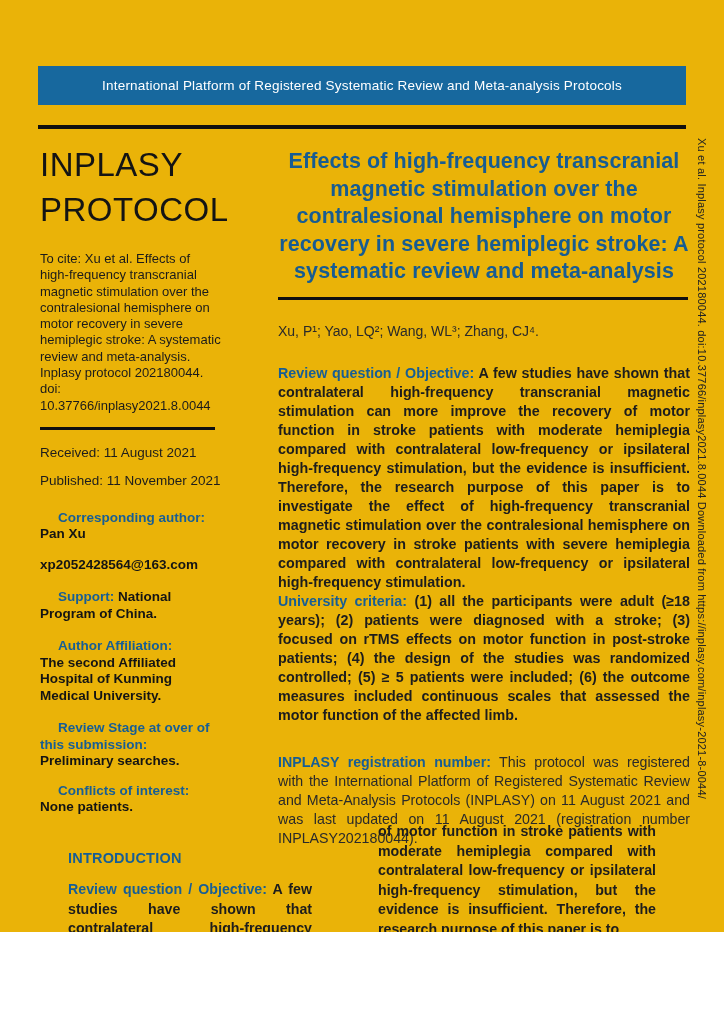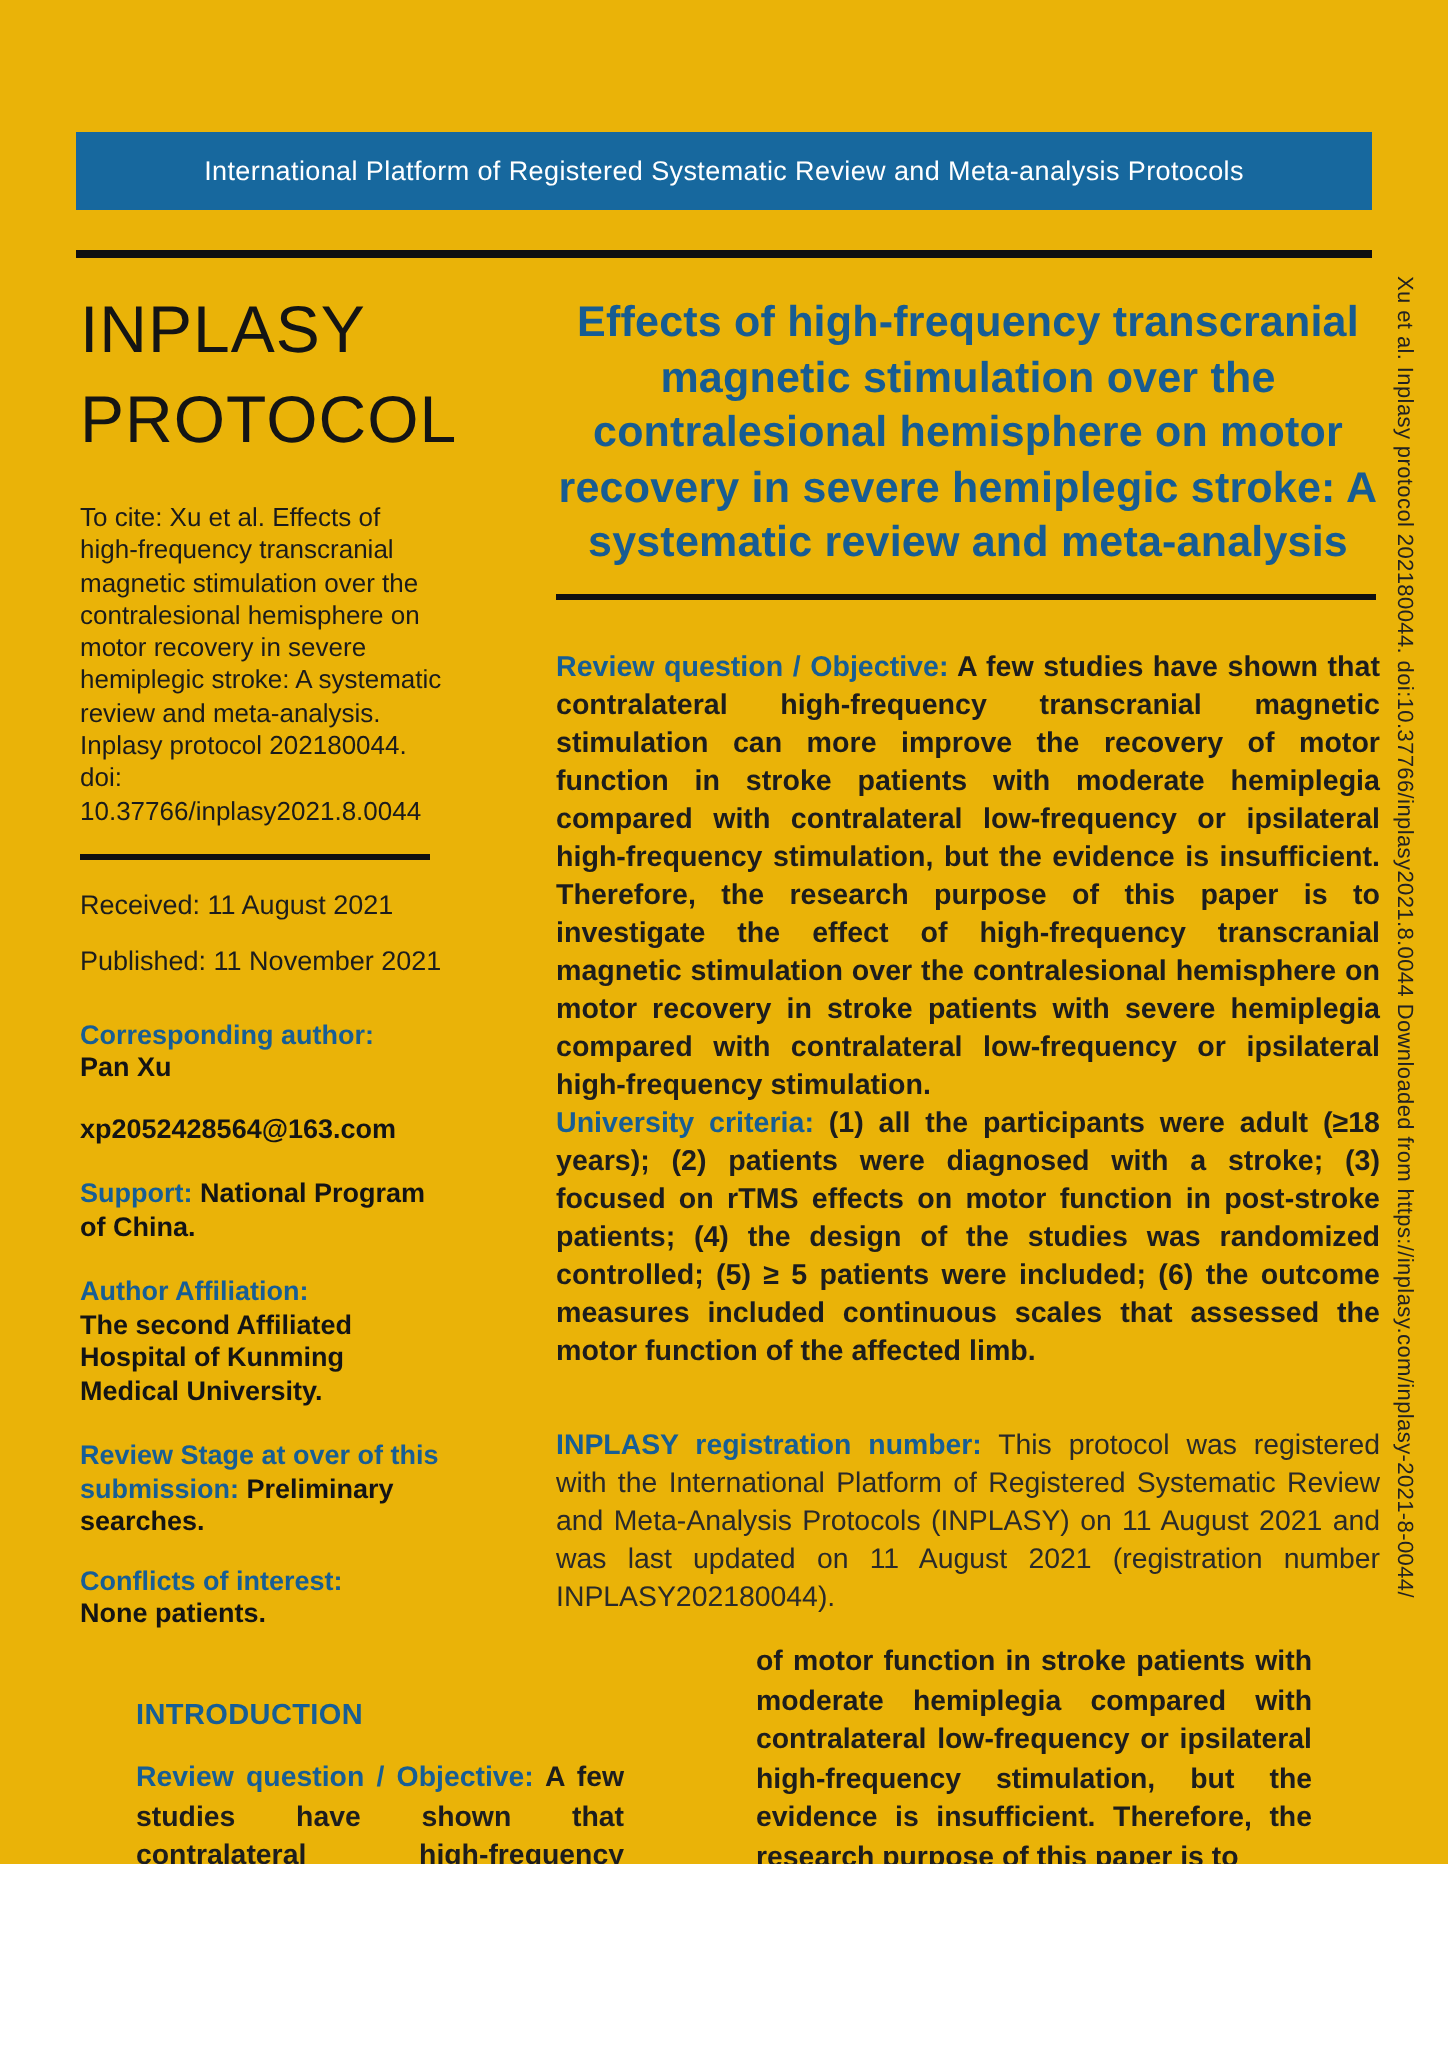--- a/index.html
+++ b/index.html
@@ -120,6 +120,7 @@
   <div class="main">
     <div class="title">Effects of high-frequency transcranial magnetic stimulation over the contralesional hemisphere on motor recovery in severe hemiplegic stroke: A systematic review and meta-analysis</div>
     <div class="title-rule"></div>
+    <div class="authors">Xu, P¹; Yao, LQ²; Wang, WL³; Zhang, CJ⁴.</div>
 
     <div class="body-par par-gap">
       <span class="lbl">Review question / Objective:</span>

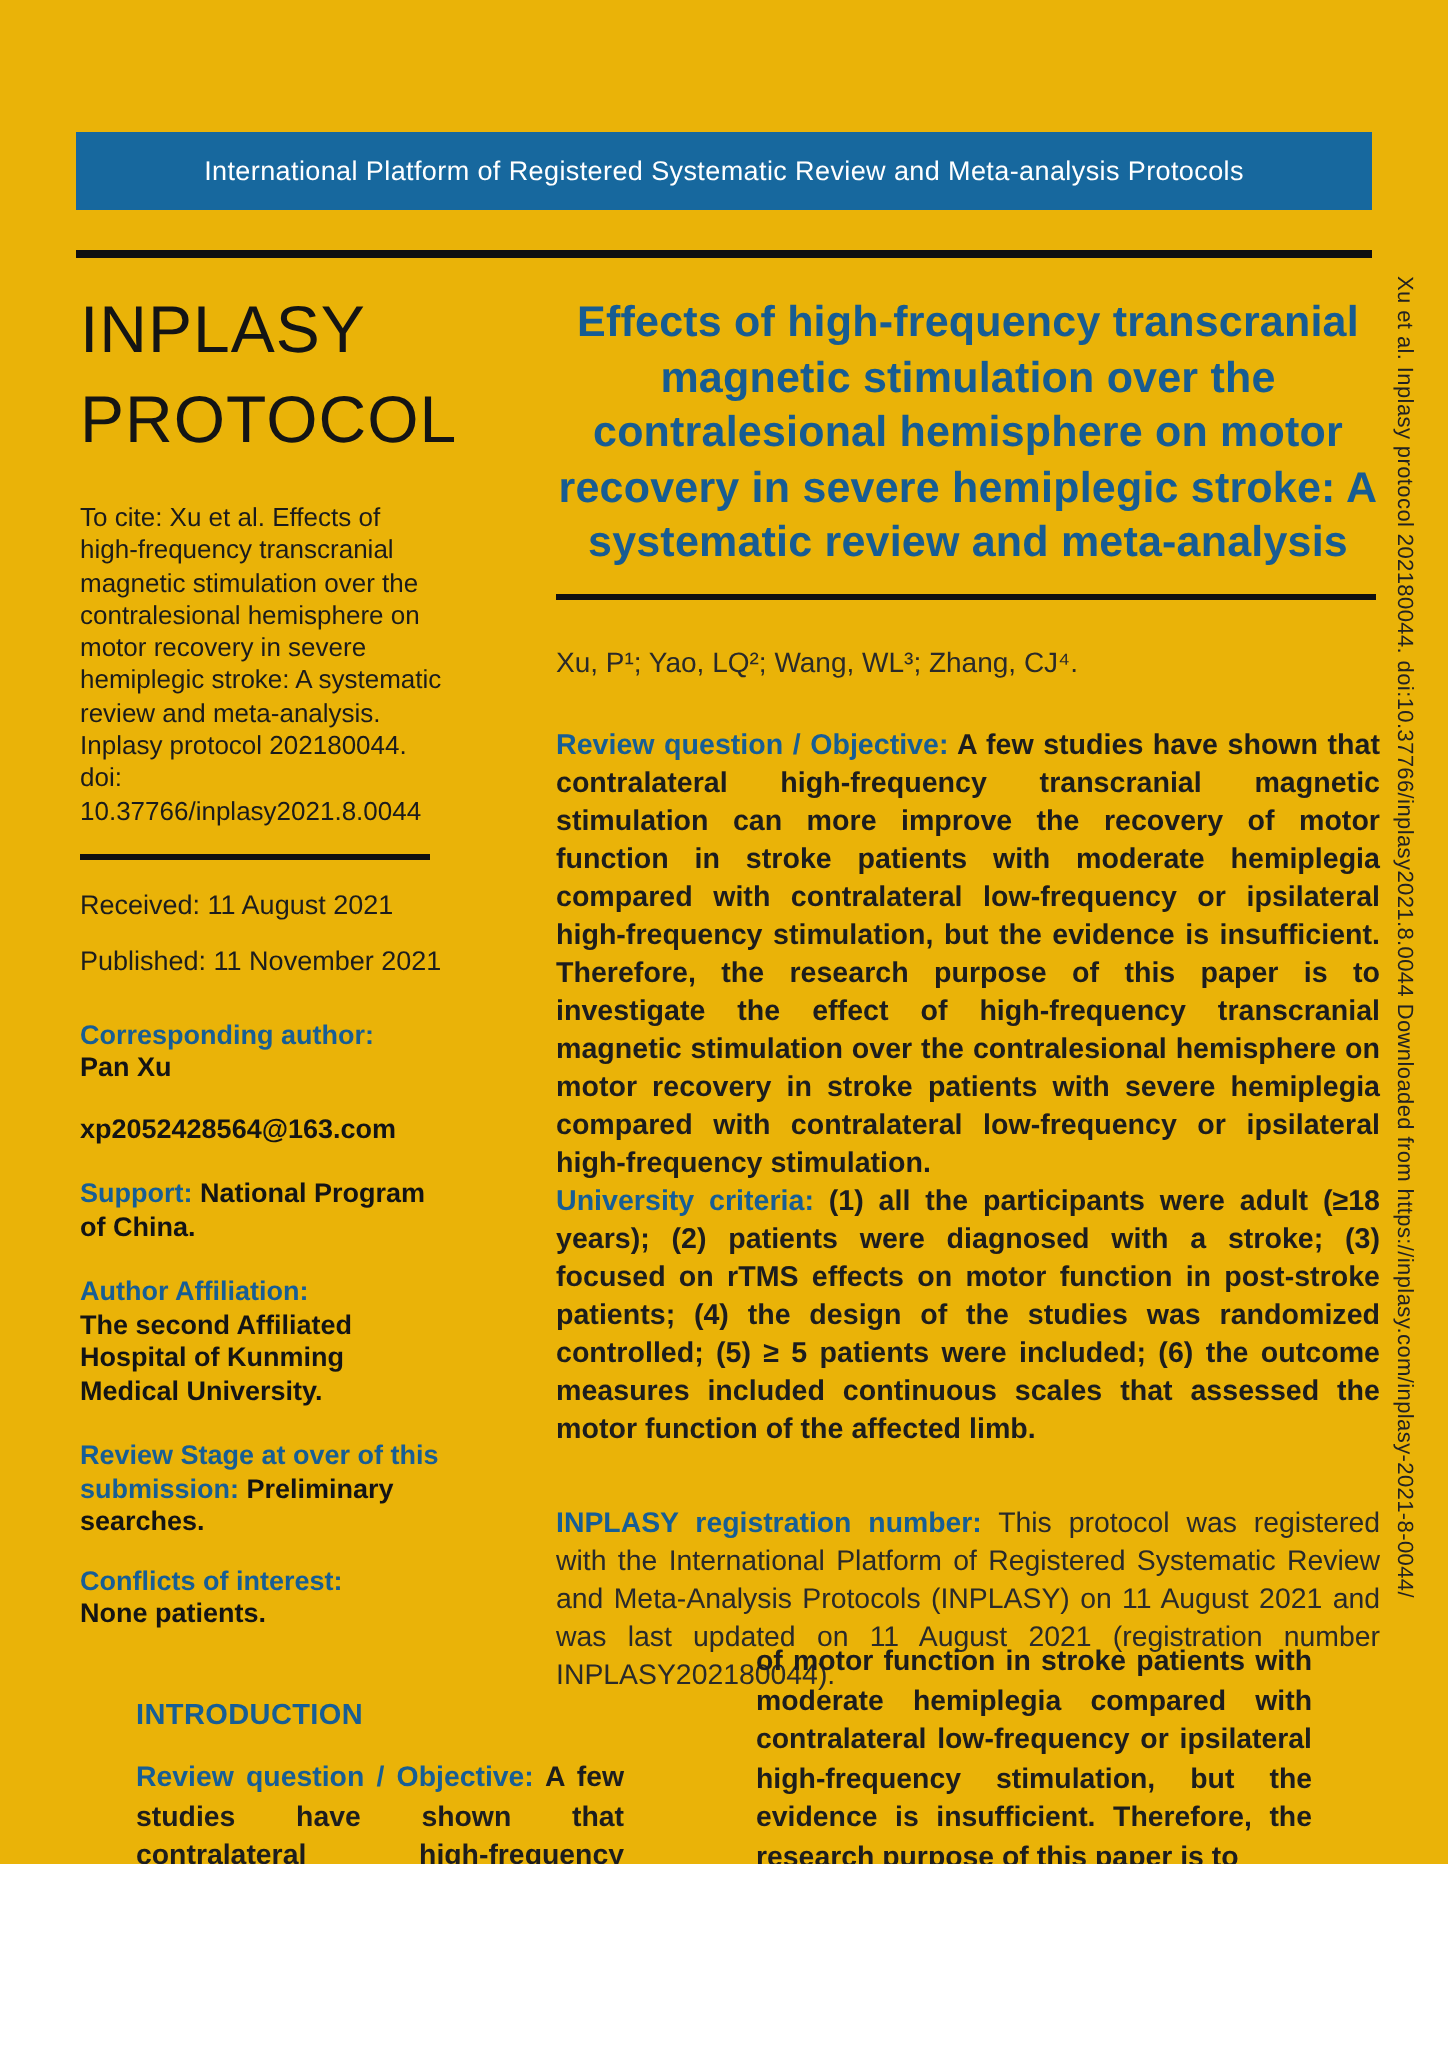--- a/index.html
+++ b/index.html
@@ -26,7 +26,7 @@
   .side-rule { margin-top:13px; width:175px; height:3px; background:#101010; }
   .date-line { margin-top:15px; font-size:13.5px; color:#1d1d1d; }
   .sb-block { margin-top:16px; font-size:13.5px; line-height:16.5px; font-weight:bold; color:#141414; }
-  .sb-blue { color:#175E95; }
+  .sb-blue { color:#175E95;margin-left:18px; }
   
   .main { position:absolute; left:278px; top:148px; width:412px; }
   .title { font-size:21.5px; line-height:27.5px; font-weight:bold; color:#175C92; letter-spacing:0.1px;text-align:center; }

